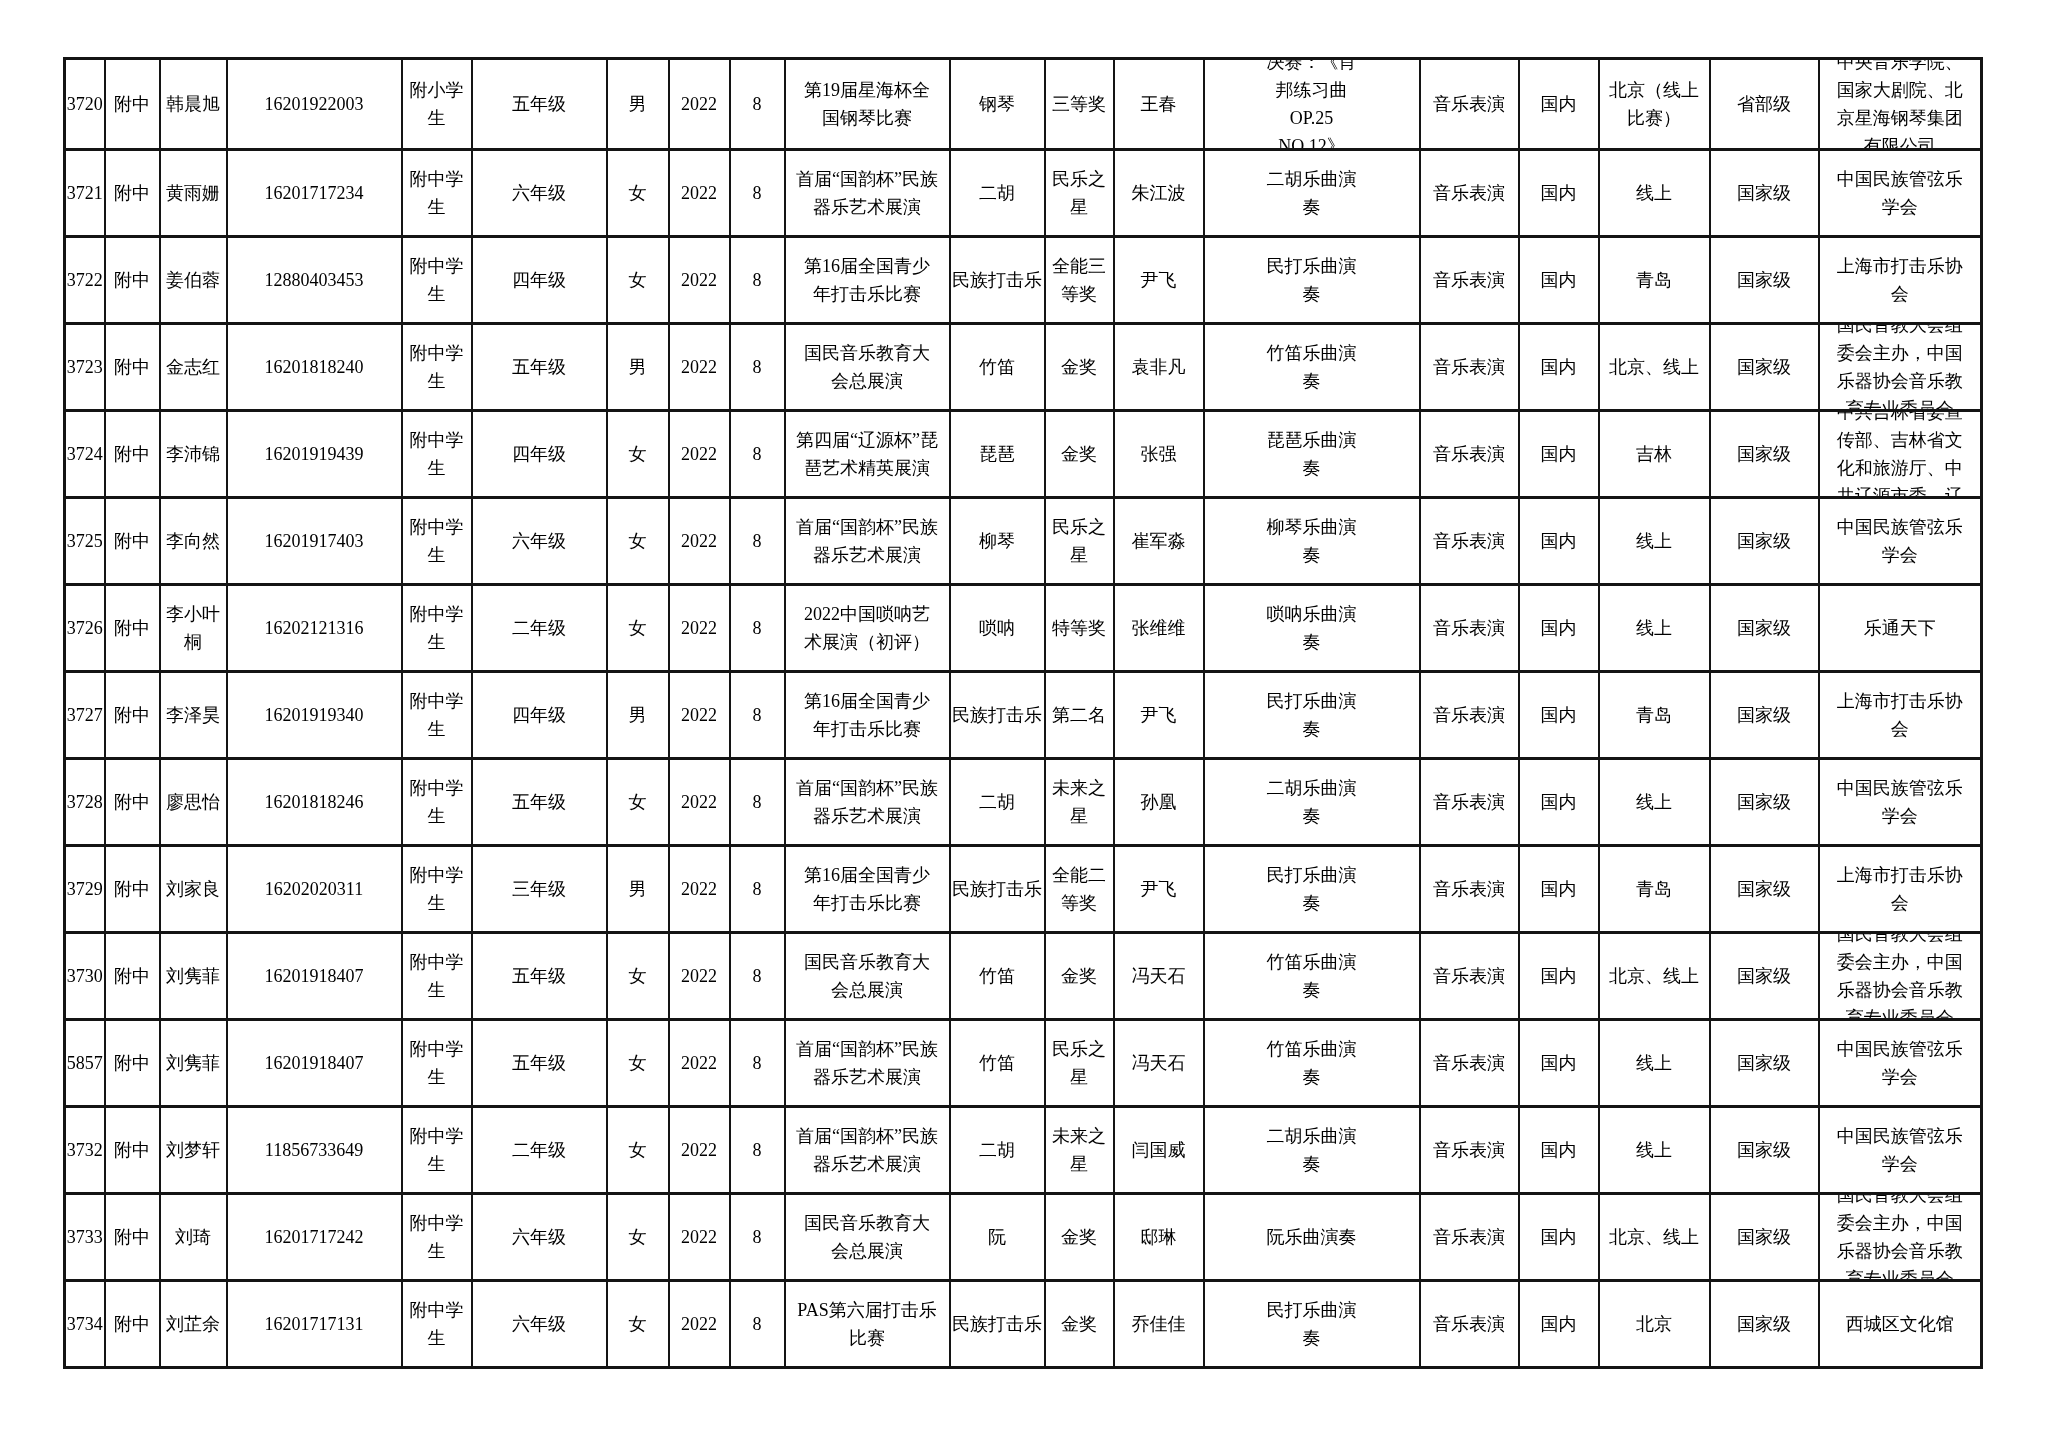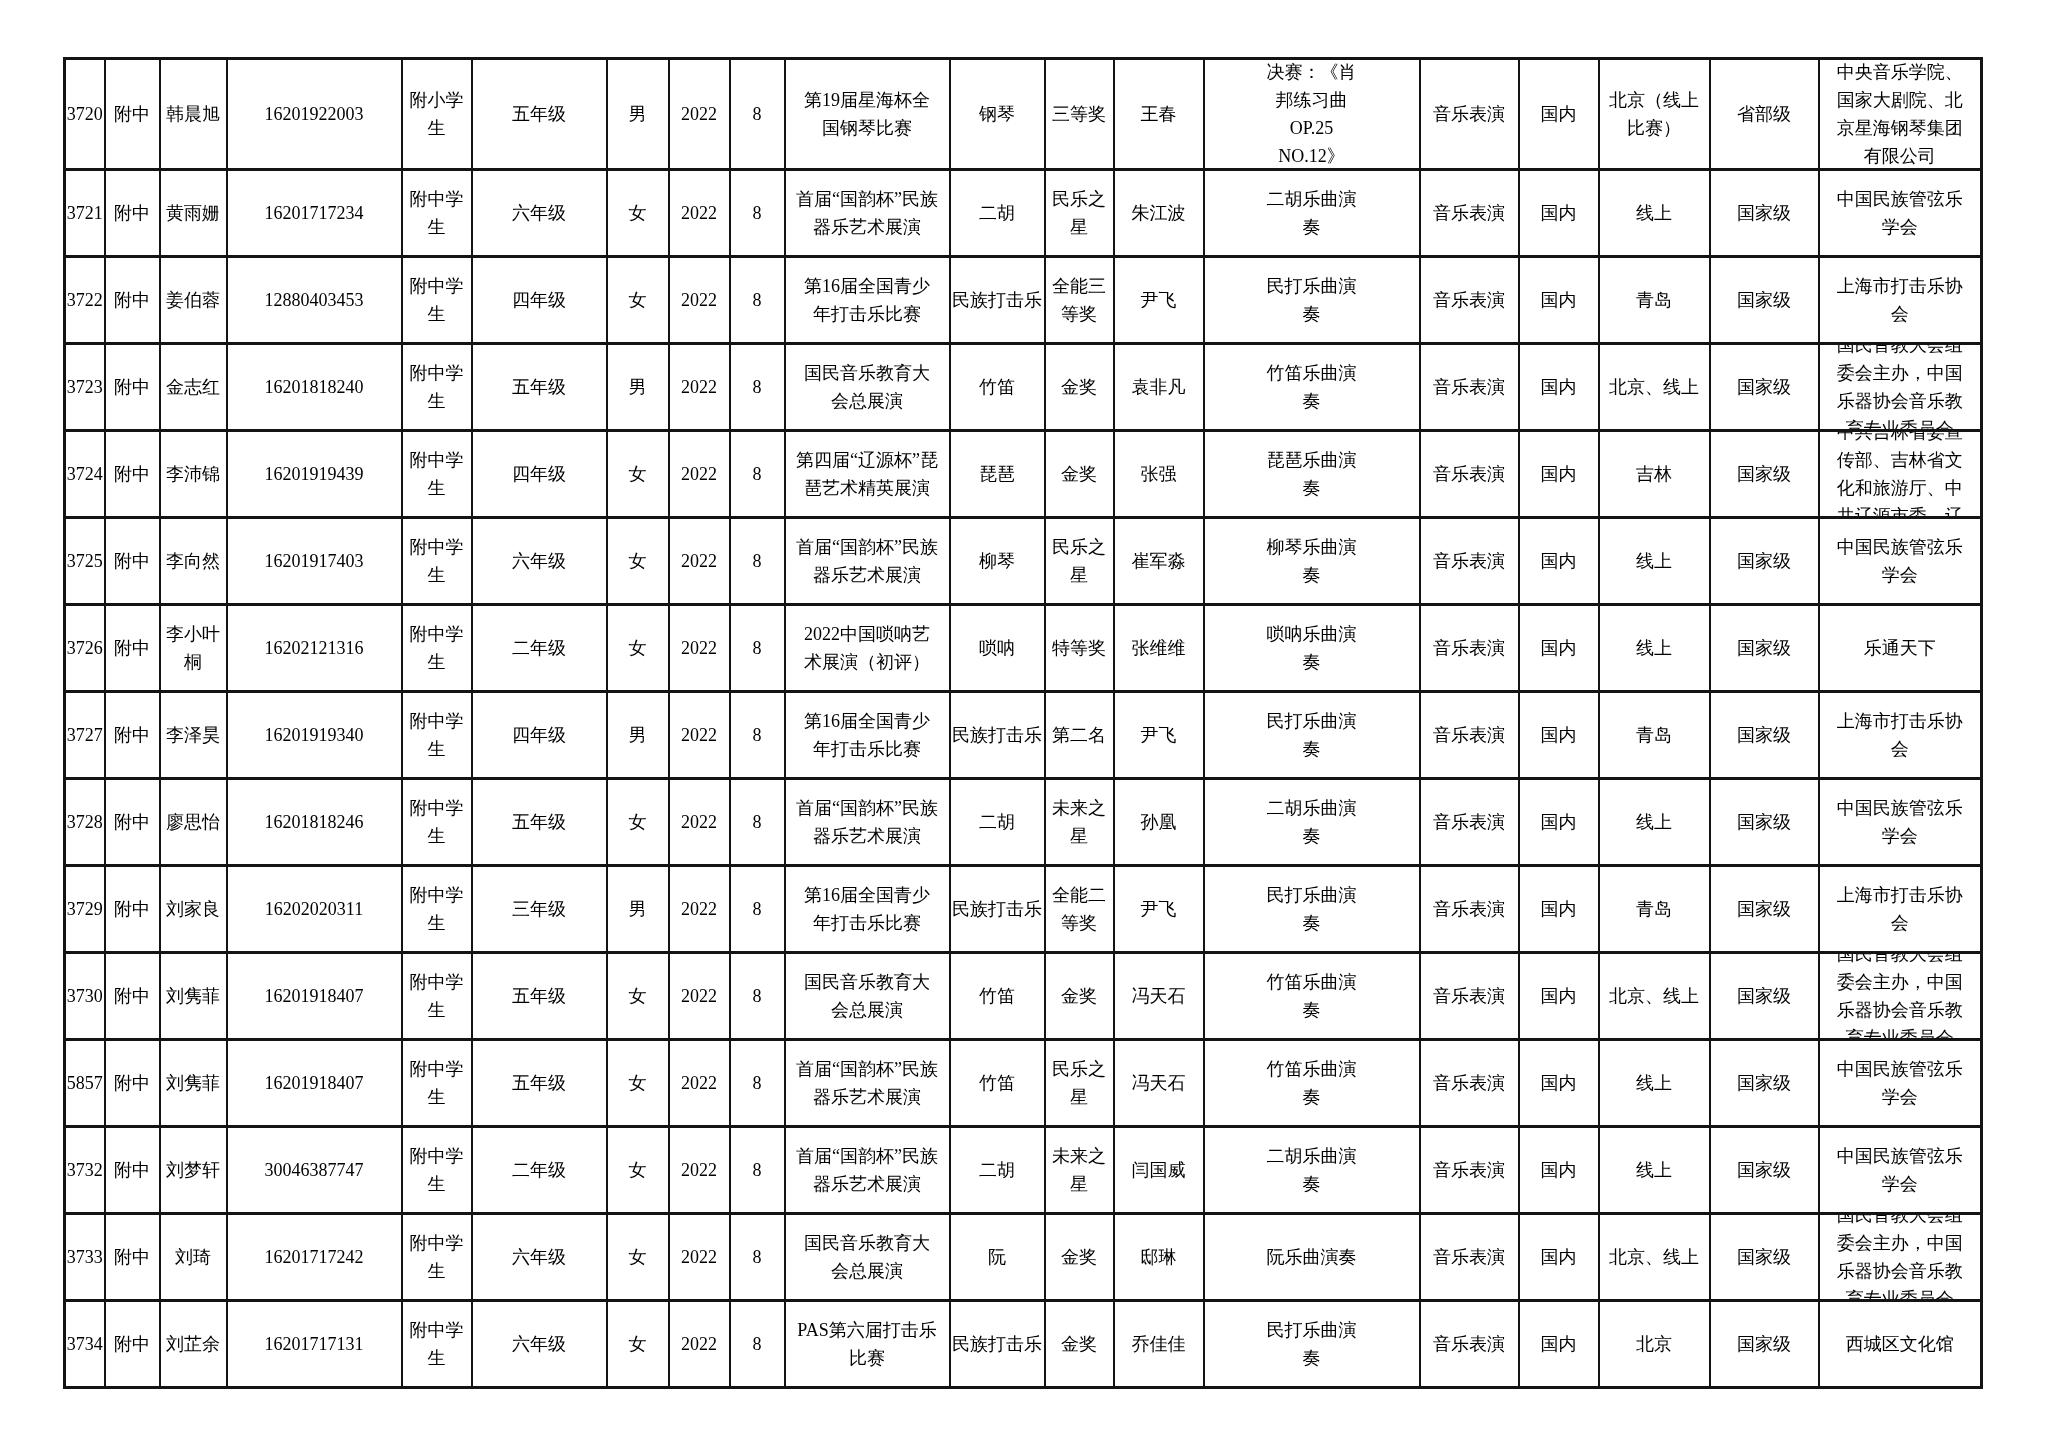--- a/index.html
+++ b/index.html
@@ -28,7 +28,7 @@
     overflow:hidden;
     text-align:center;
   }
-  tr.row:first-child .cb{height:108px;}
+  tr.row:first-child .cb{height:88px;}
   .tx{
     display:inline-block;
     font-size:18px;line-height:28px;

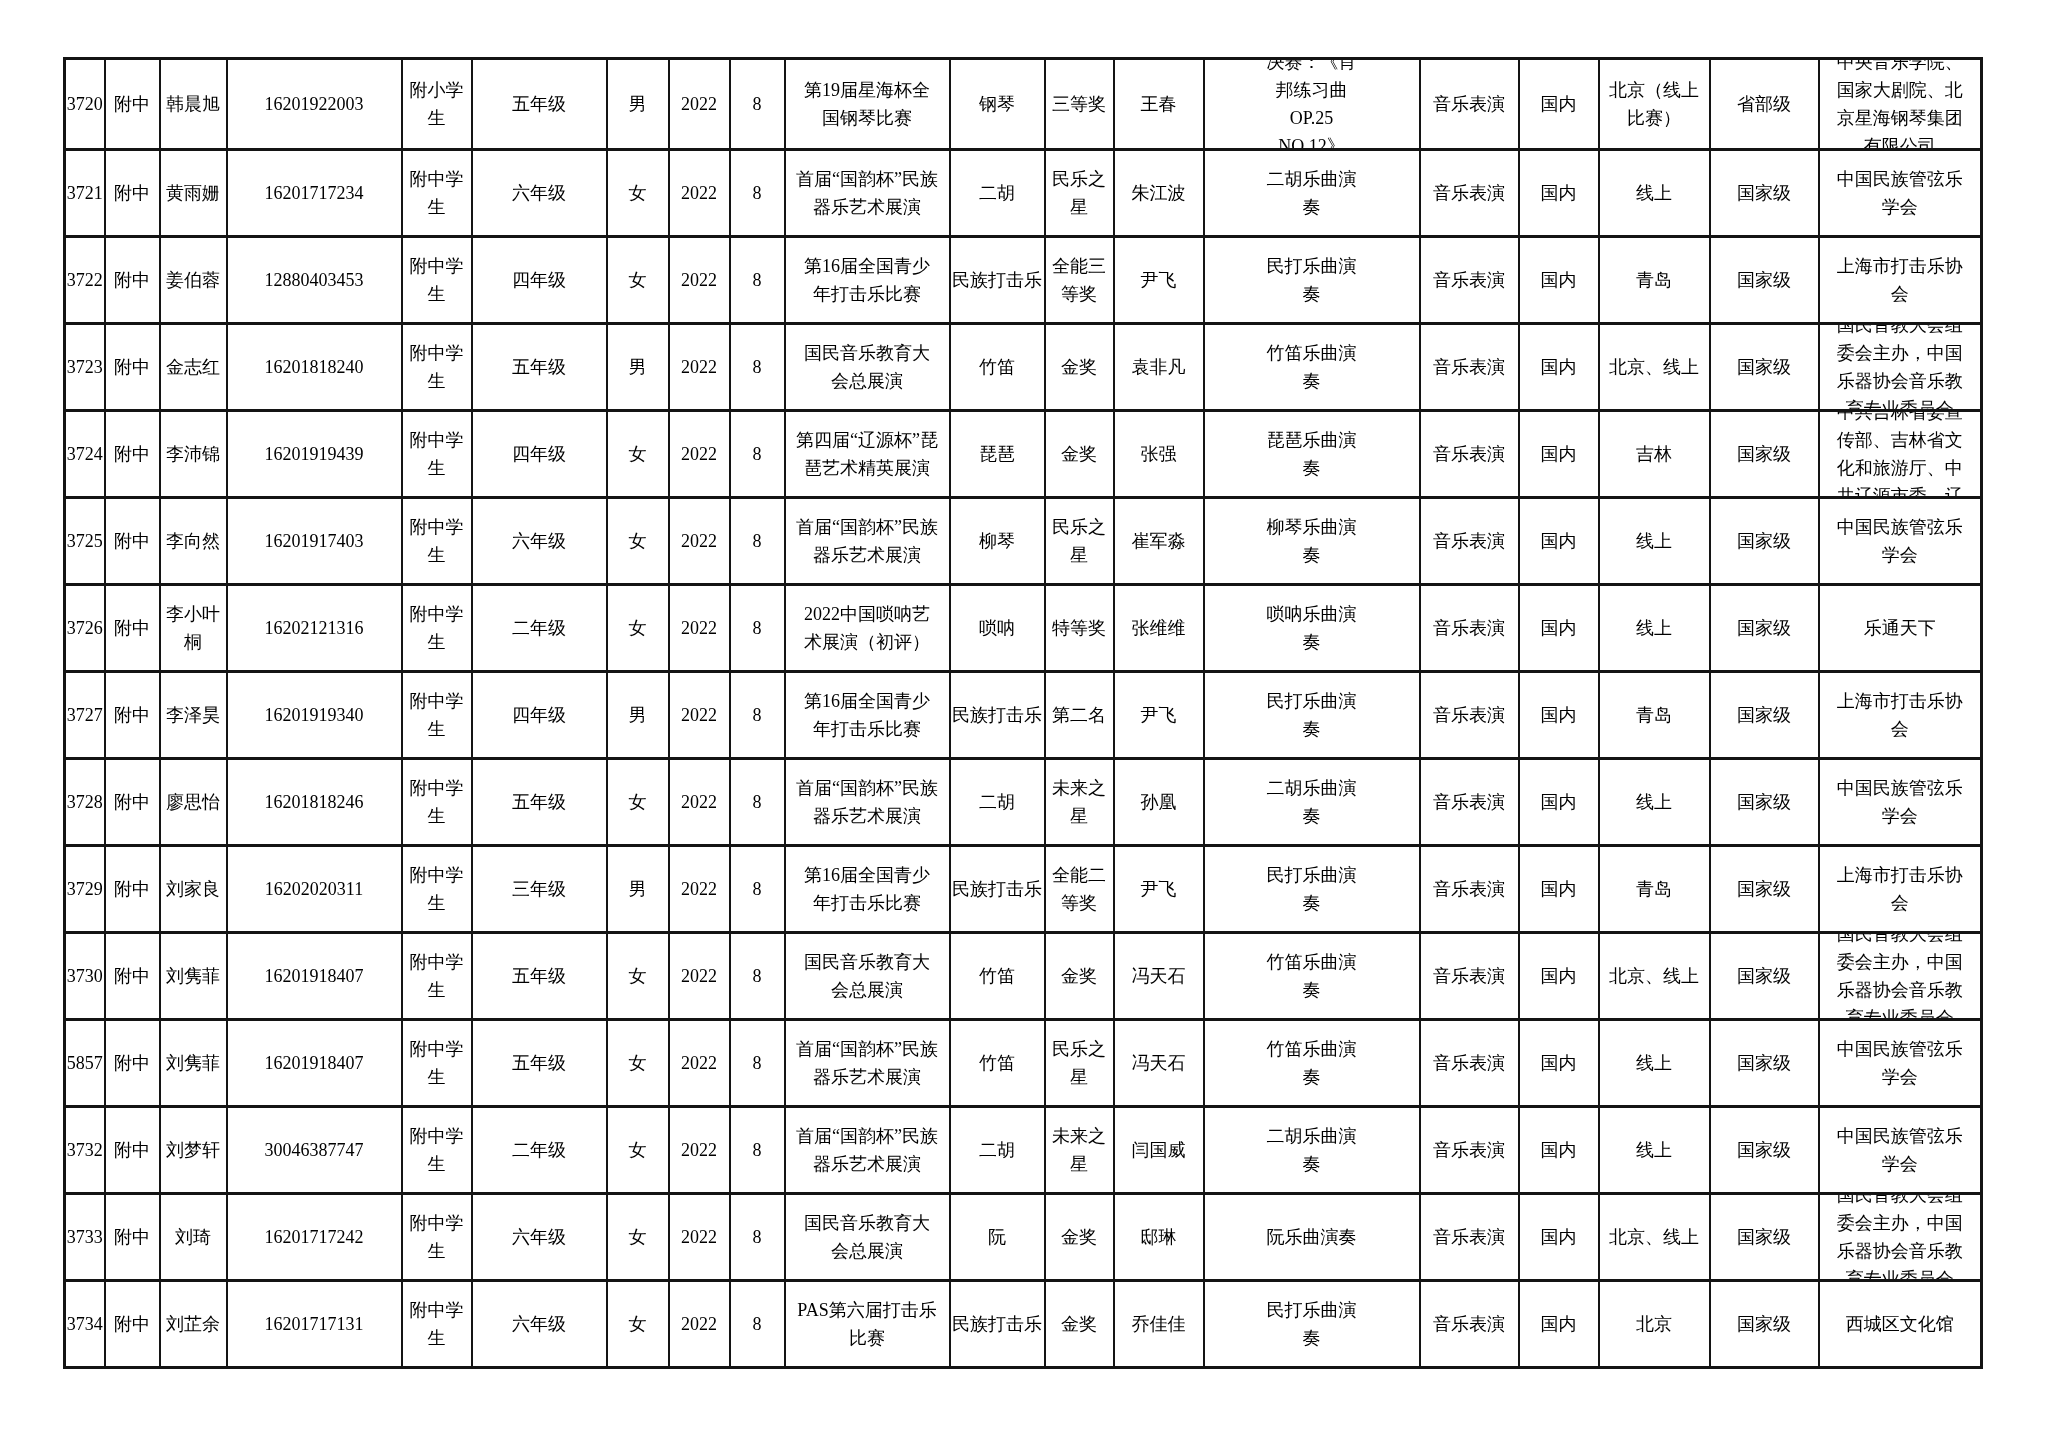--- a/index.html
+++ b/index.html
@@ -1255,7 +1255,7 @@
           </td>
           <td class="c3">
             <div class="cb">
-              <span class="tx">30046387747</span>
+              <span class="tx">11856733649</span>
             </div>
           </td>
           <td class="c4">

